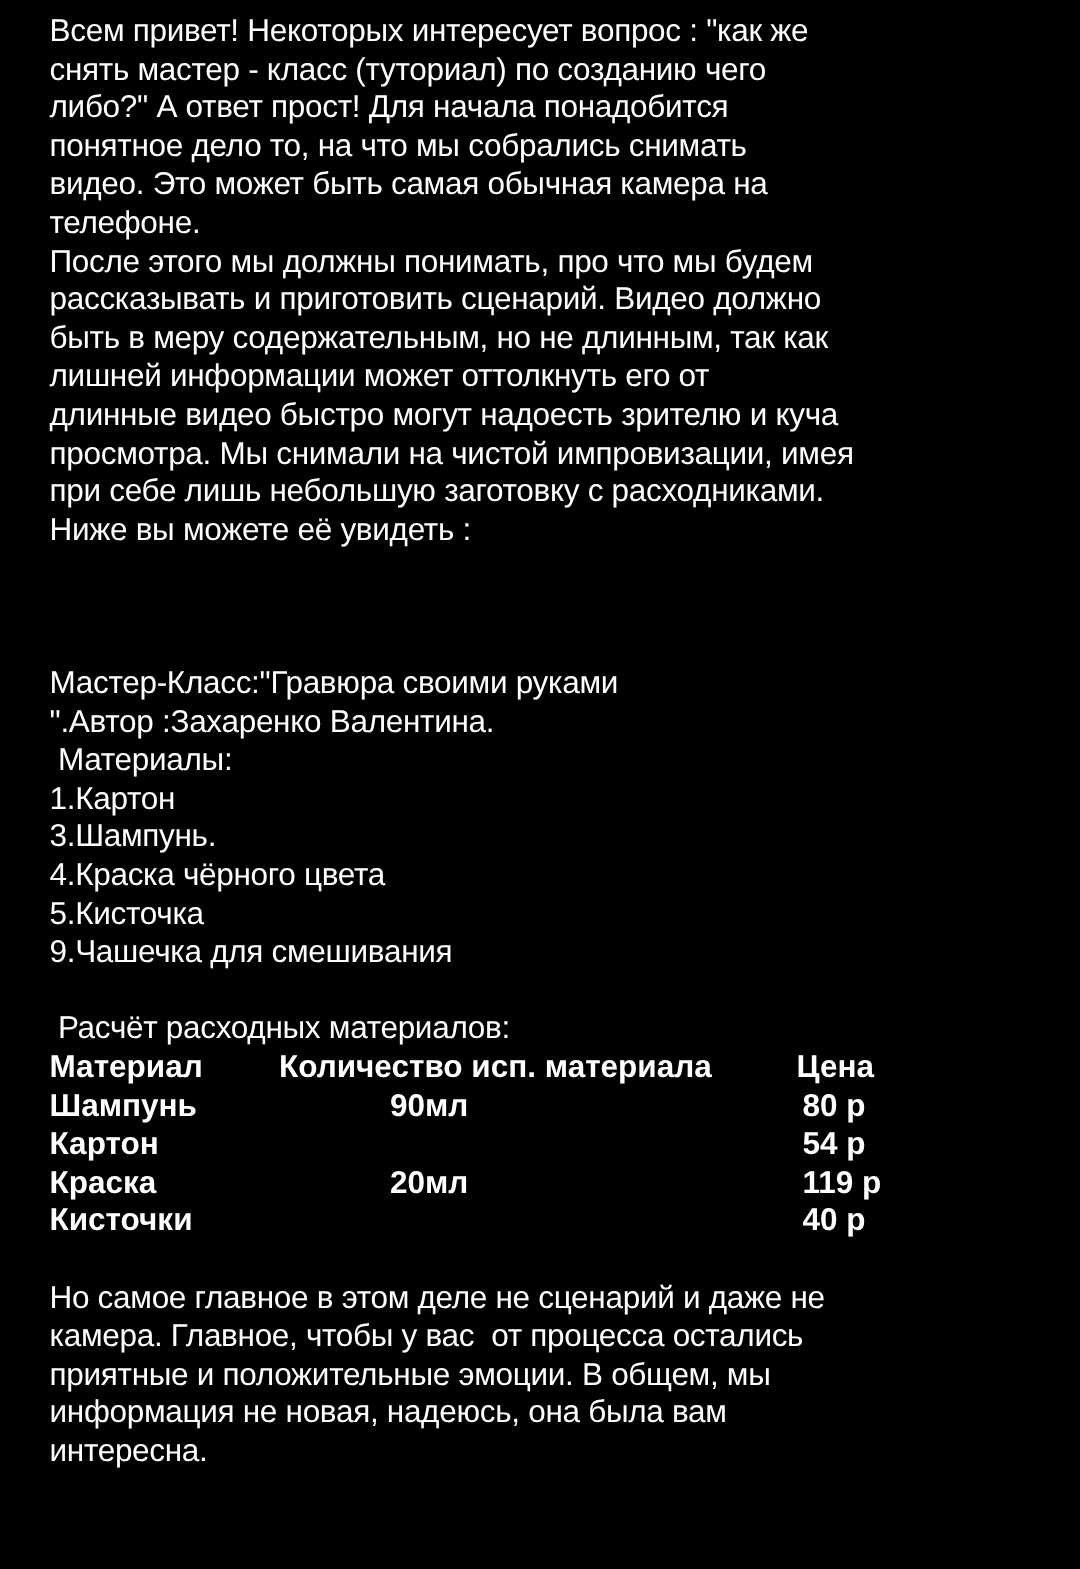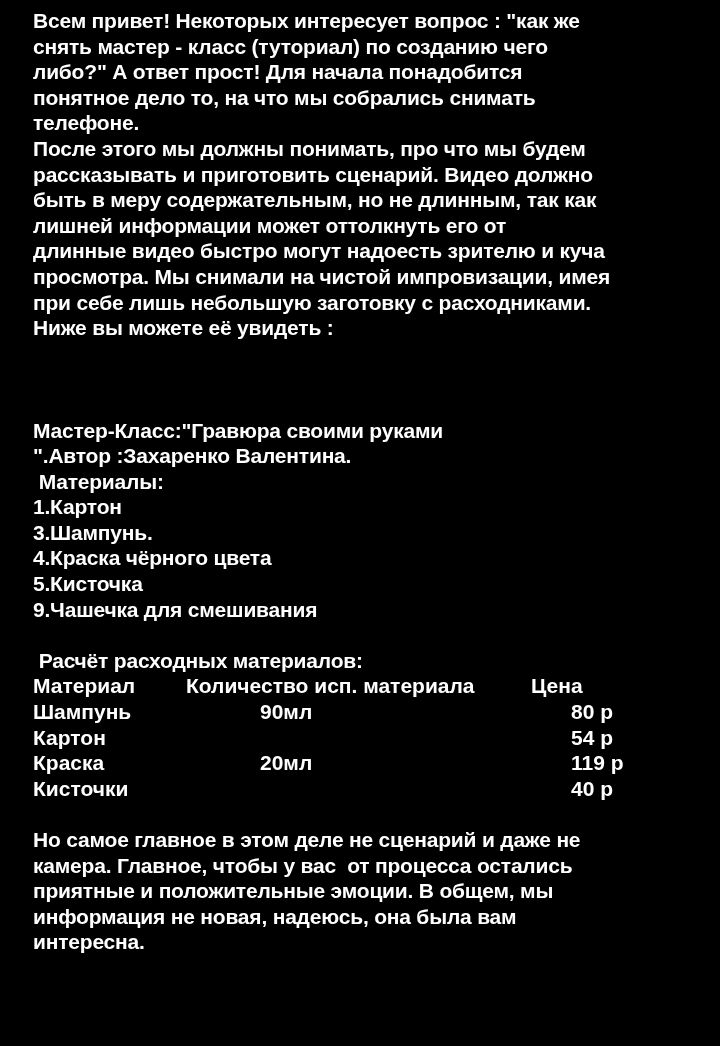--- a/index.html
+++ b/index.html
@@ -26,7 +26,6 @@
       white-space: pre;
       height: 25.6px;
       letter-spacing: -0.2px;
-      font-weight: bold;
     }
     .blank { height: 25.6px; }
     .table-row {

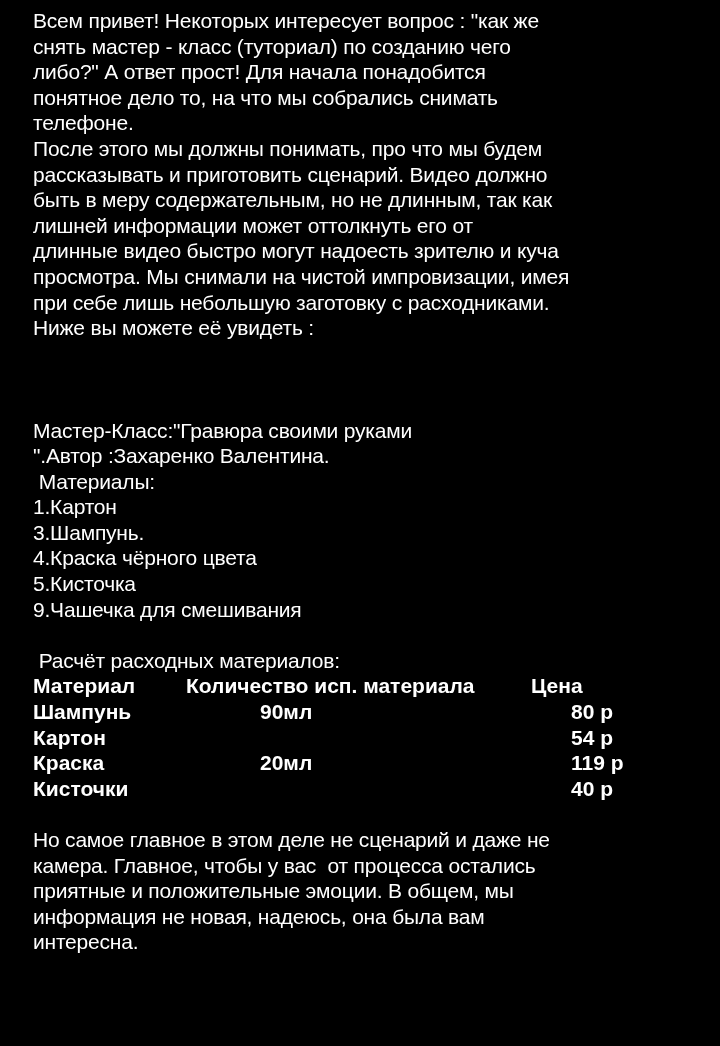--- a/index.html
+++ b/index.html
@@ -52,6 +52,7 @@
     <div class="line">снять мастер - класс (туториал) по созданию чего</div>
     <div class="line">либо?" А ответ прост! Для начала понадобится</div>
     <div class="line">понятное дело то, на что мы собрались снимать</div>
+    <div class="line">видео. Это может быть самая обычная камера на</div>
     <div class="line">телефоне.</div>
     <div class="line">После этого мы должны понимать, про что мы будем</div>
     <div class="line">рассказывать и приготовить сценарий. Видео должно</div>

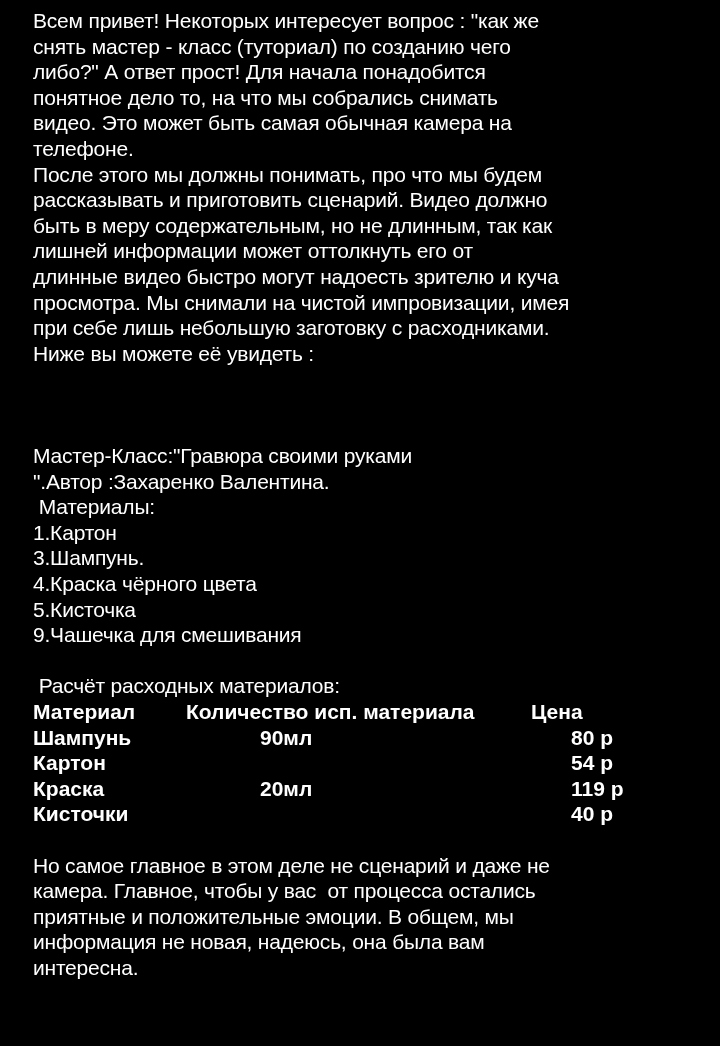--- a/index.html
+++ b/index.html
@@ -40,7 +40,7 @@
     .hdr .c2 { left: 153px; }
     .hdr .c3 { left: 498px; }
     .data .c2 { left: 227px; }
-    .data .c3 { left: 538px; }
+    .data .c3 { left: 502px; }
   </style>
 </head>
 <body>

